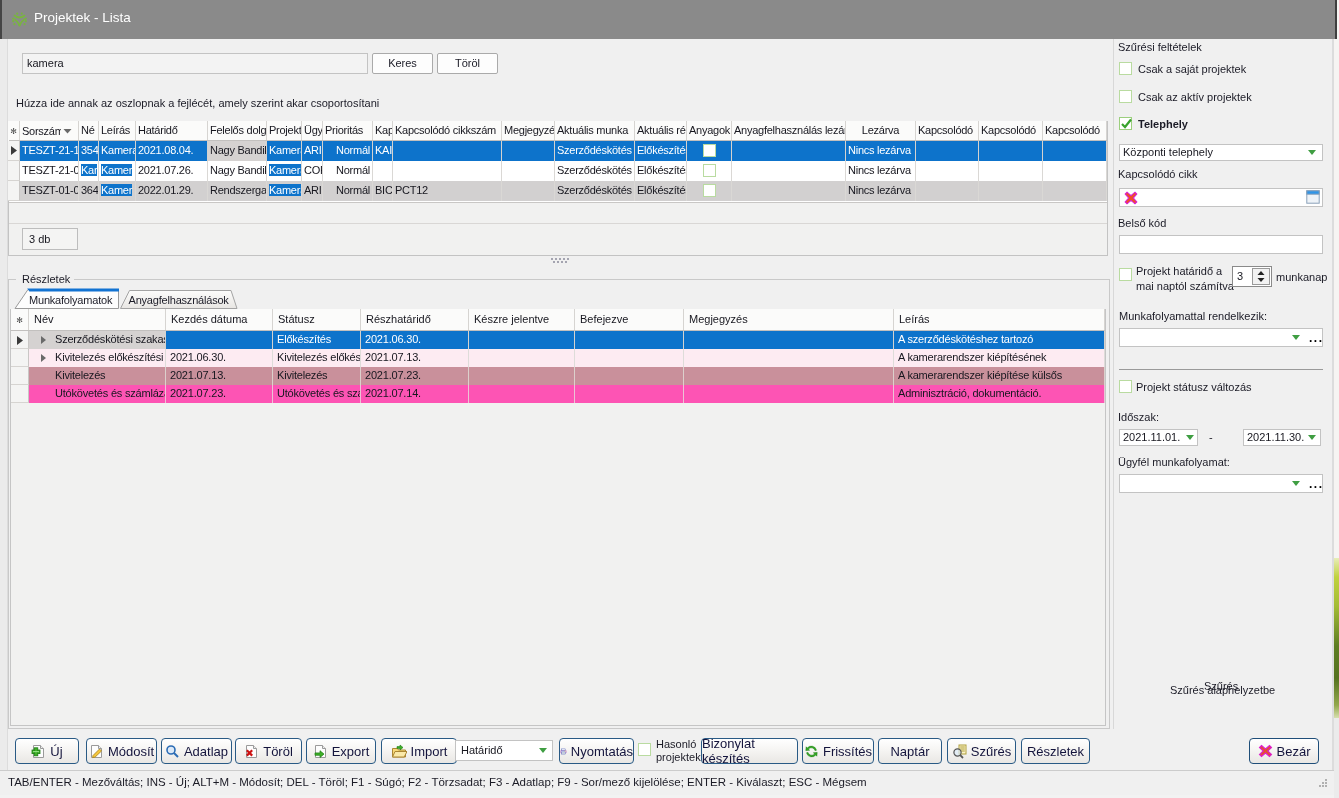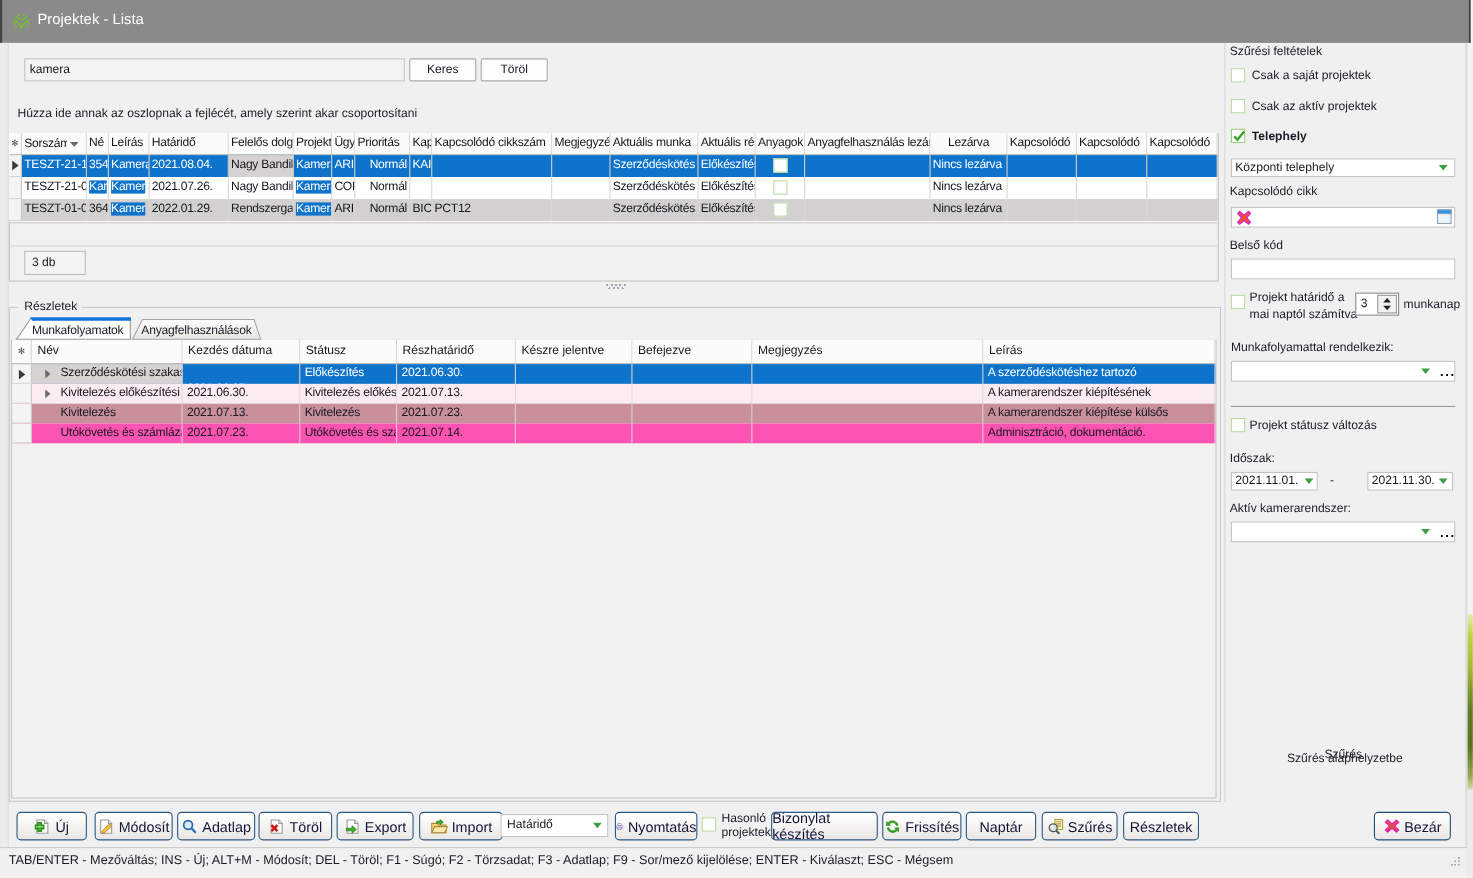--- a/index.html
+++ b/index.html
@@ -376,7 +376,7 @@
 <div class="lbl" style="left:1209px;top:431px;">-</div>
 <div class="combo" style="left:1243px;top:429px;width:78px;height:17px;line-height:15px;padding:0 3px;">2021.11.30.</div>
 <div class="garr" style="left:1308px;top:435px;"></div>
-<div class="lbl" style="left:1118px;top:456px;">Aktív kamerarendszer:</div>
+<div class="lbl" style="left:1118px;top:456px;">Ügyfél munkafolyamat:</div>
 <div class="combo" style="left:1119px;top:474px;width:204px;height:19px;"></div>
 <div class="garr" style="left:1292px;top:481px;"></div>
 <div class="ab" style="left:1309px;top:477px;font-weight:bold;font-size:12px;letter-spacing:1.5px;color:#000;">...</div>

